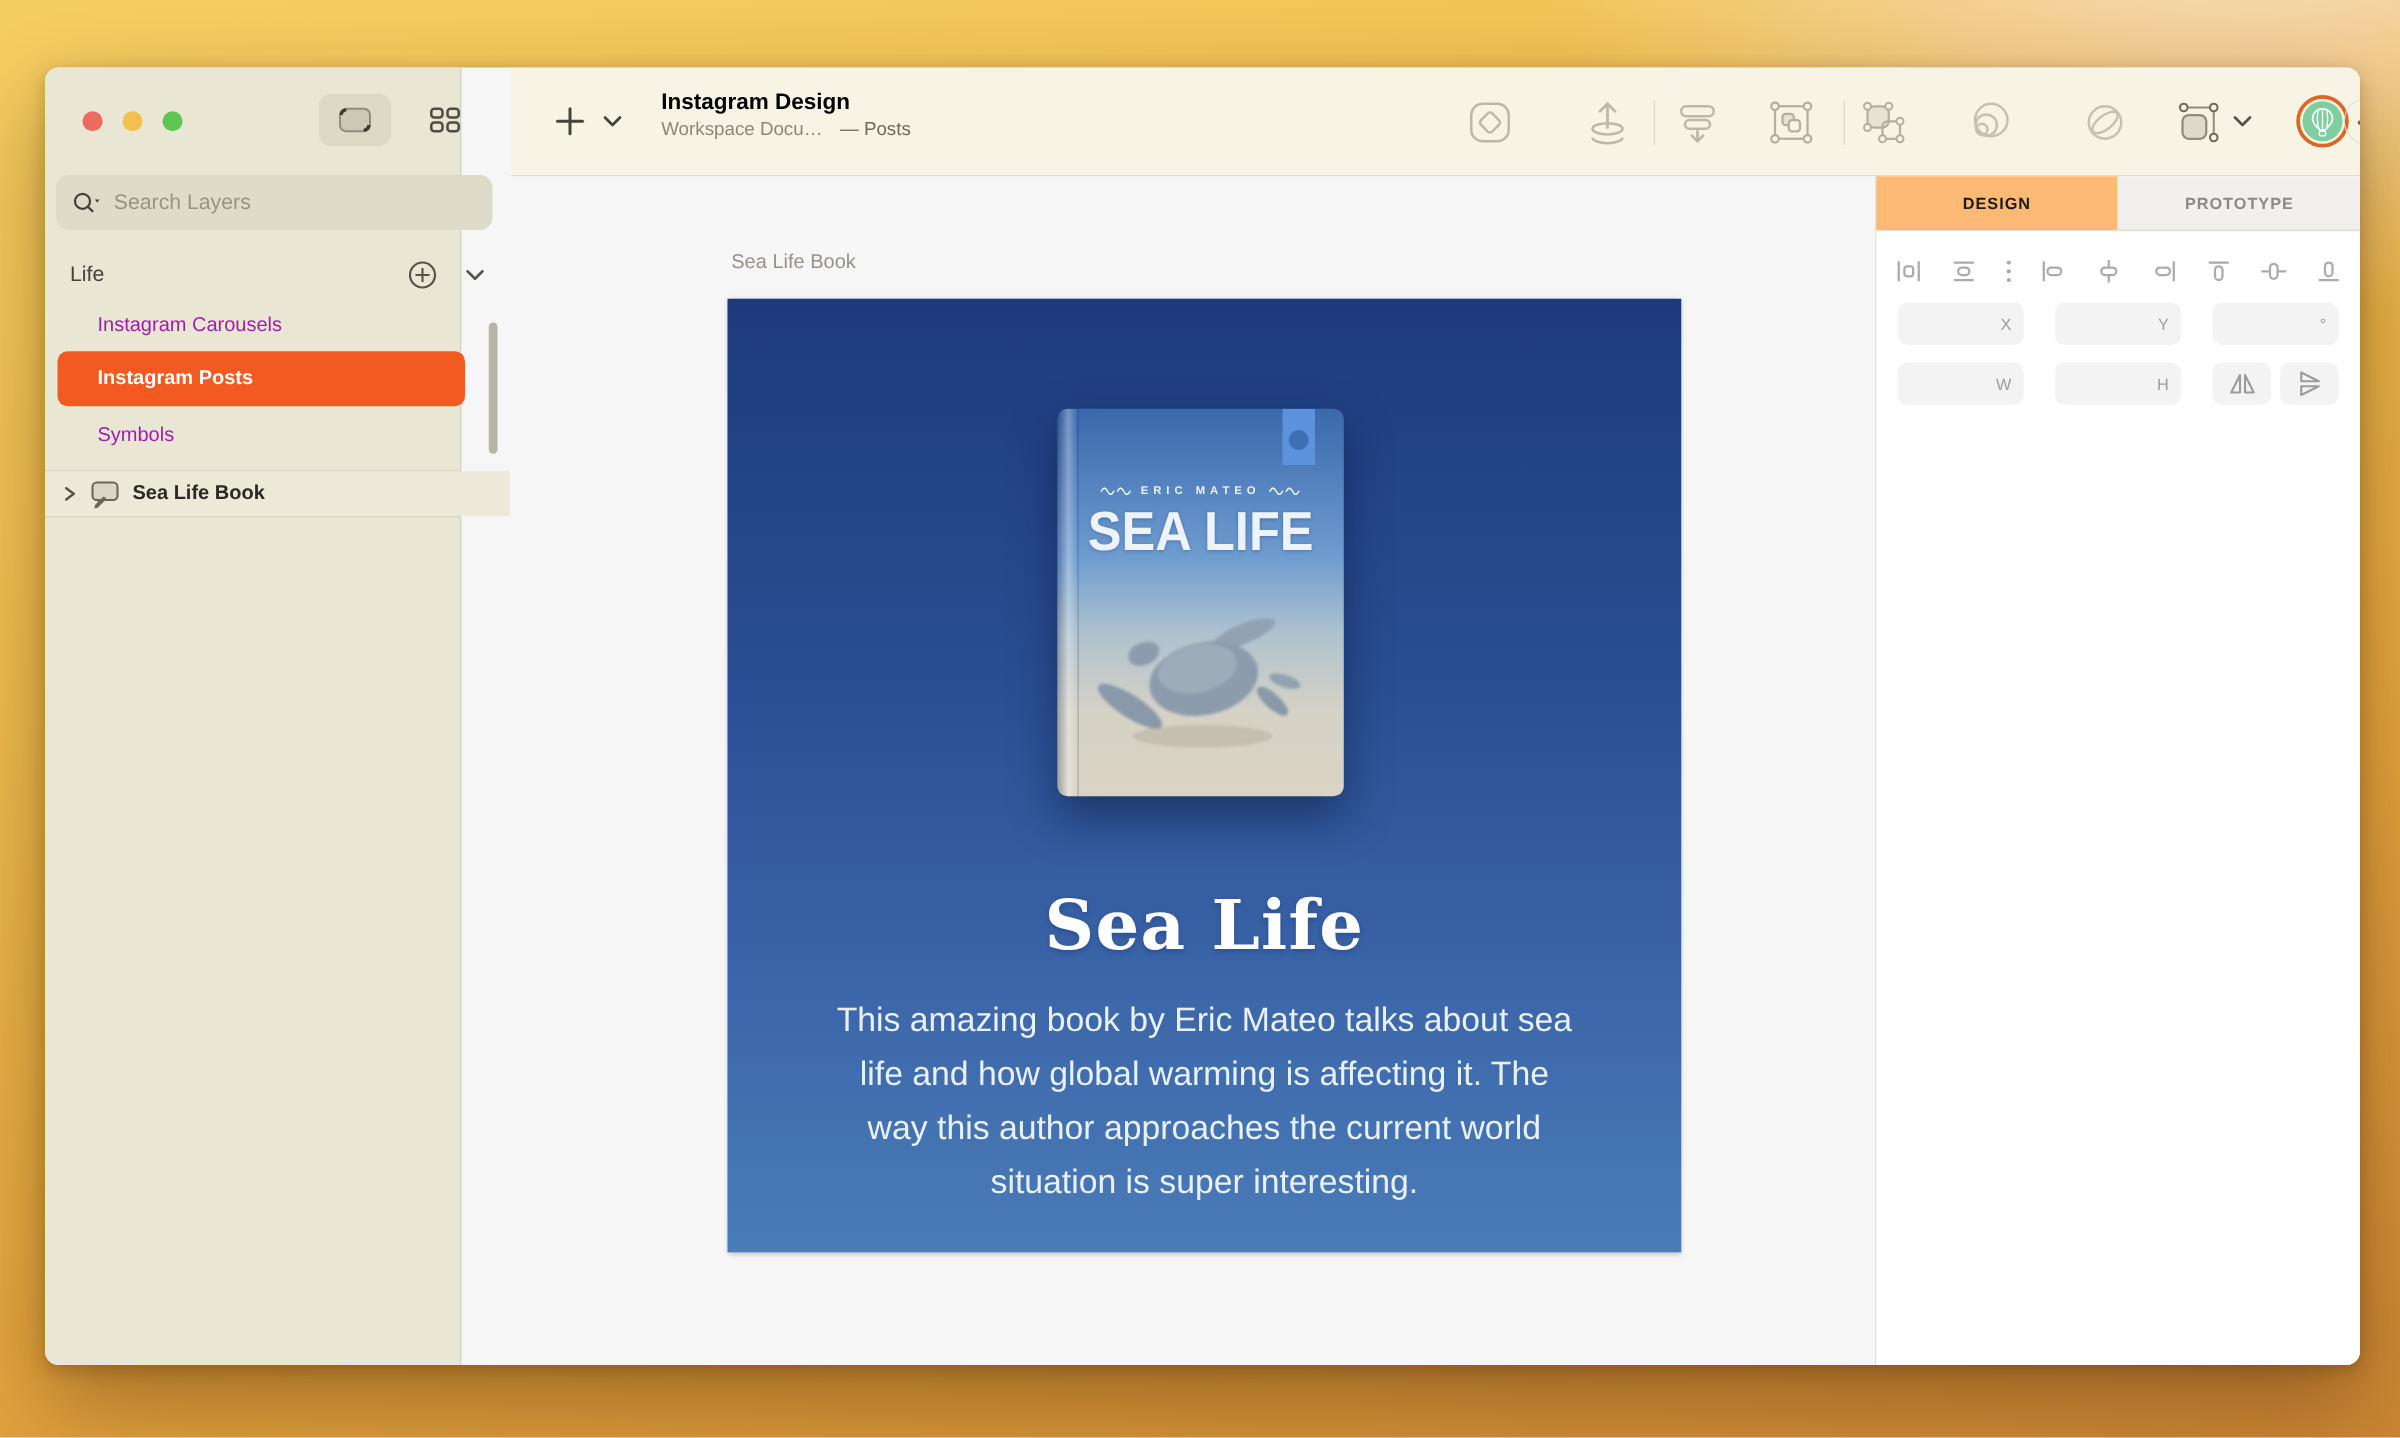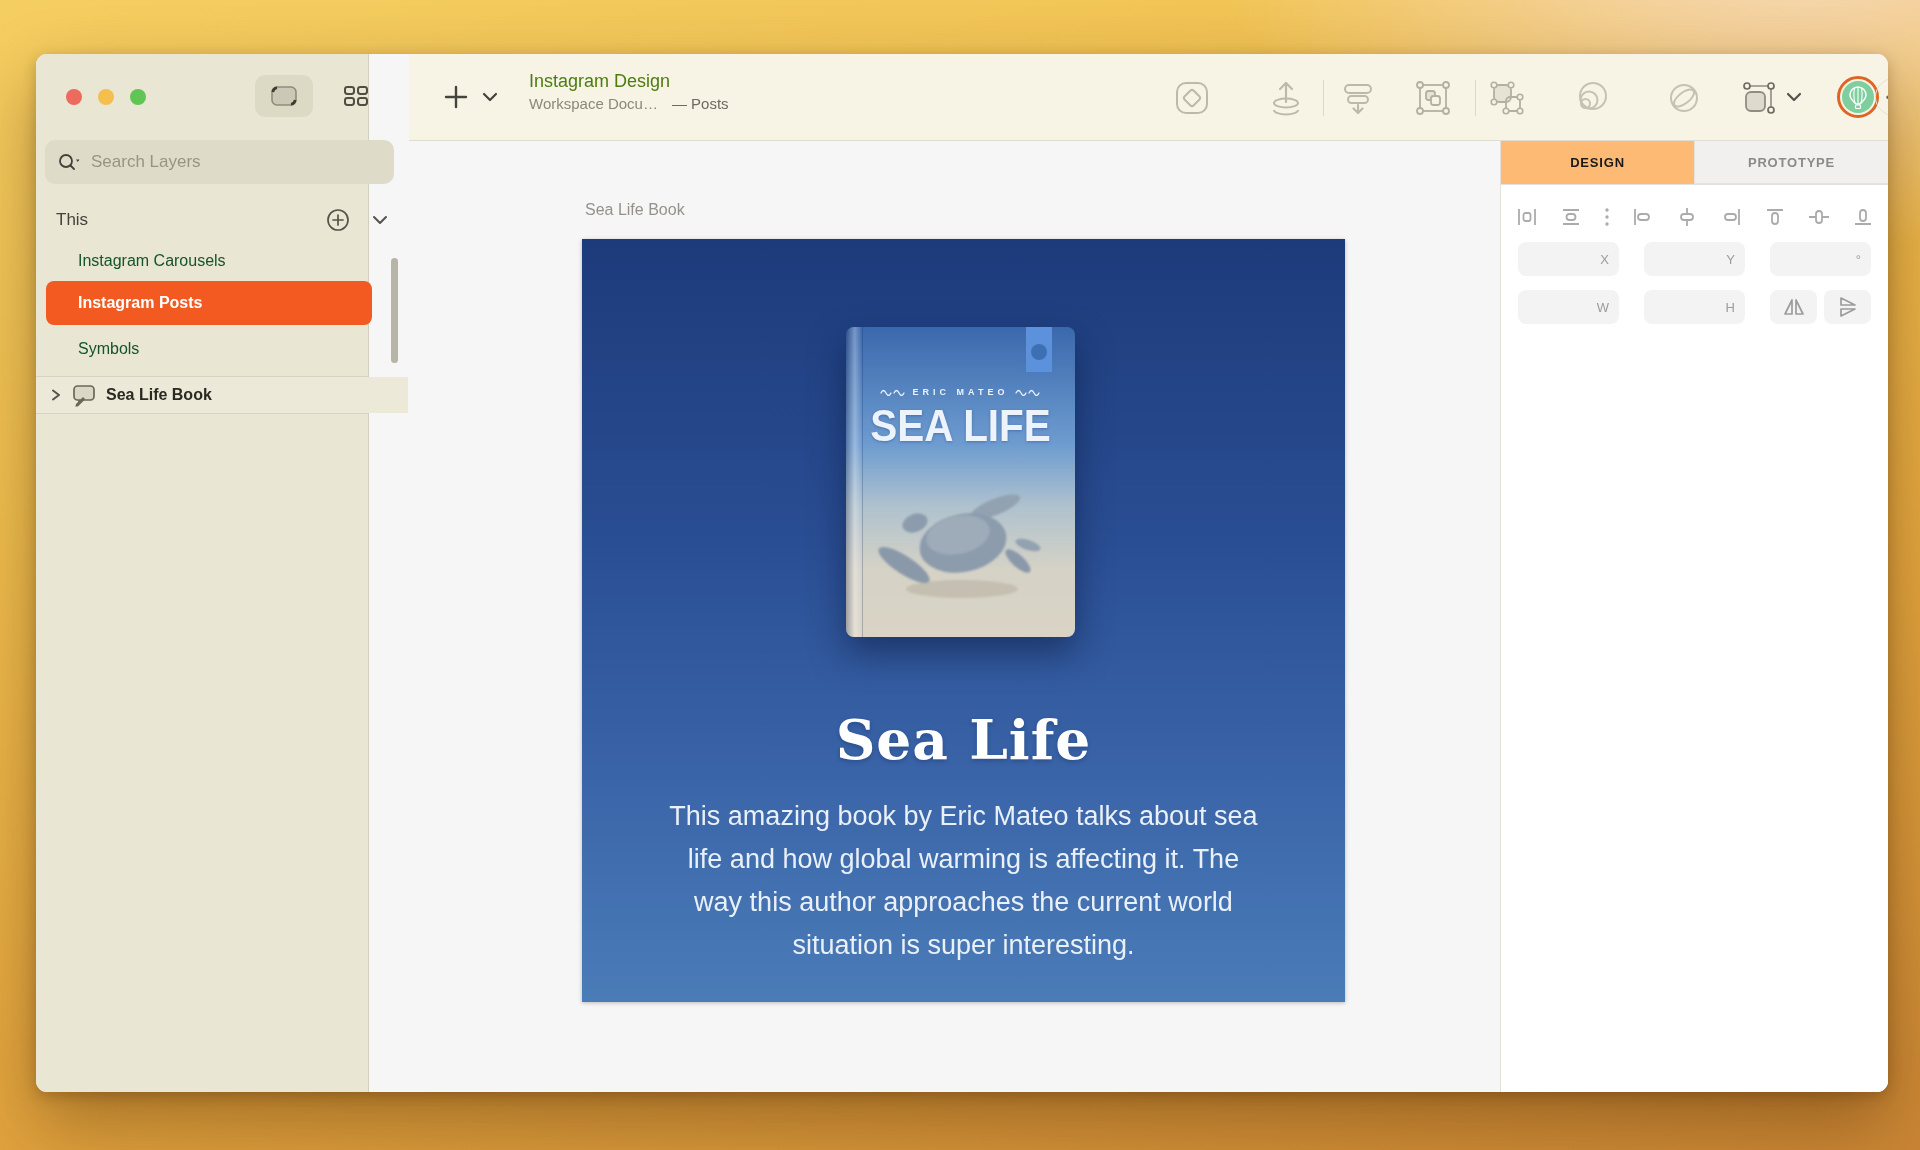--- a/index.html
+++ b/index.html
@@ -45,7 +45,7 @@
     border-bottom:1px solid #E0DDCE; }
   .tb-abs { position:absolute; display:flex; align-items:center; justify-content:center; }
   .doc-title-block { position:absolute; left:120px; top:17px; }
-  .doc-title { font-size:18px; font-weight:400; color:#4d7c0f; }
+  .doc-title { font-size:18px; font-weight:700; color:#000000; }
   .doc-sub { margin-top:3px; font-size:15px; color:#8B887A; display:flex; gap:14px;text-align:right; }
   .doc-edited { color:#6D6A5E; }
   .tb-sep { position:absolute; top:26px; width:1px; height:36px; background:#DCD9CA; }

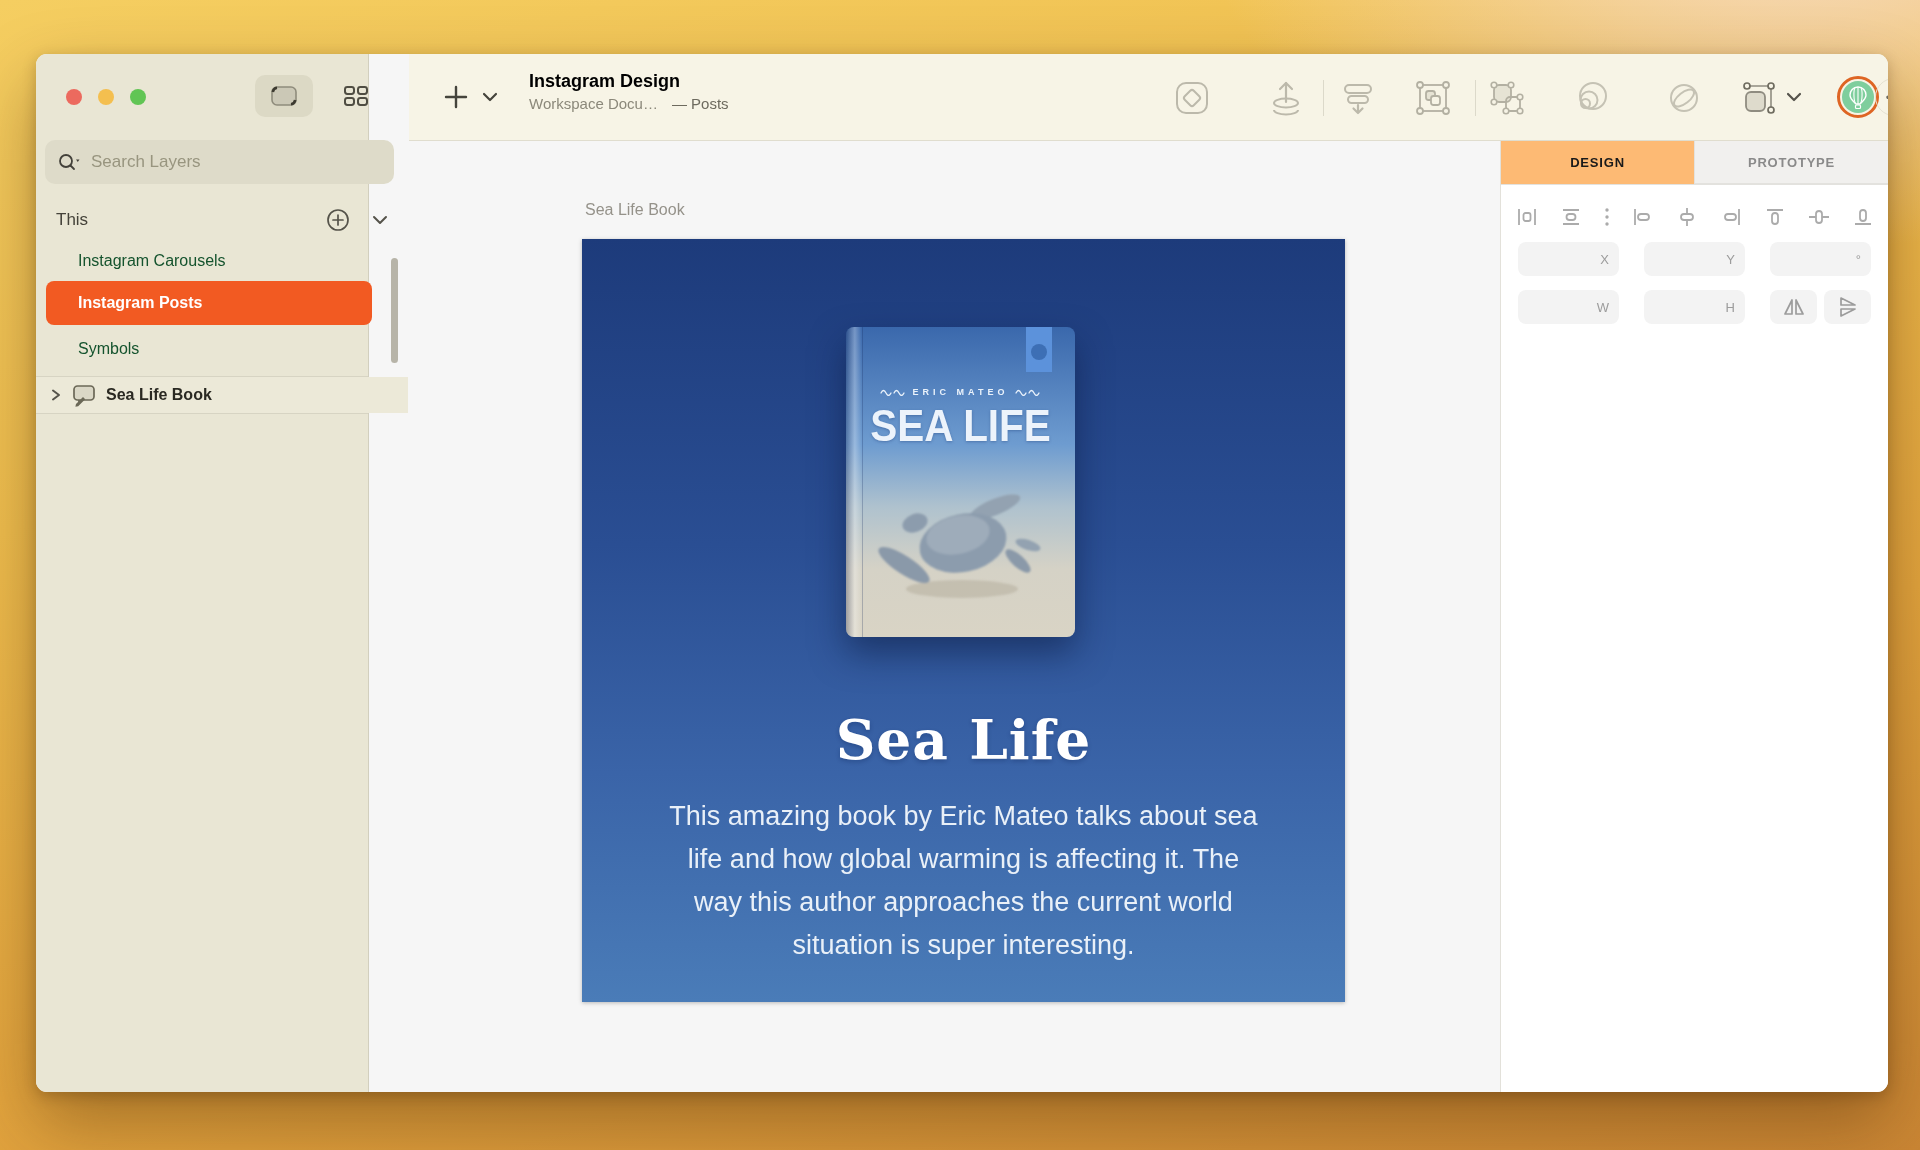--- a/index.html
+++ b/index.html
@@ -146,7 +146,7 @@
       </div>
 
       <div class="pages-head">
-        <span class="pages-title">This</span>
+        <span class="pages-title">Life</span>
         <span class="pages-actions">
           <span>
             <svg width="26" height="26" viewBox="0 0 26 26">

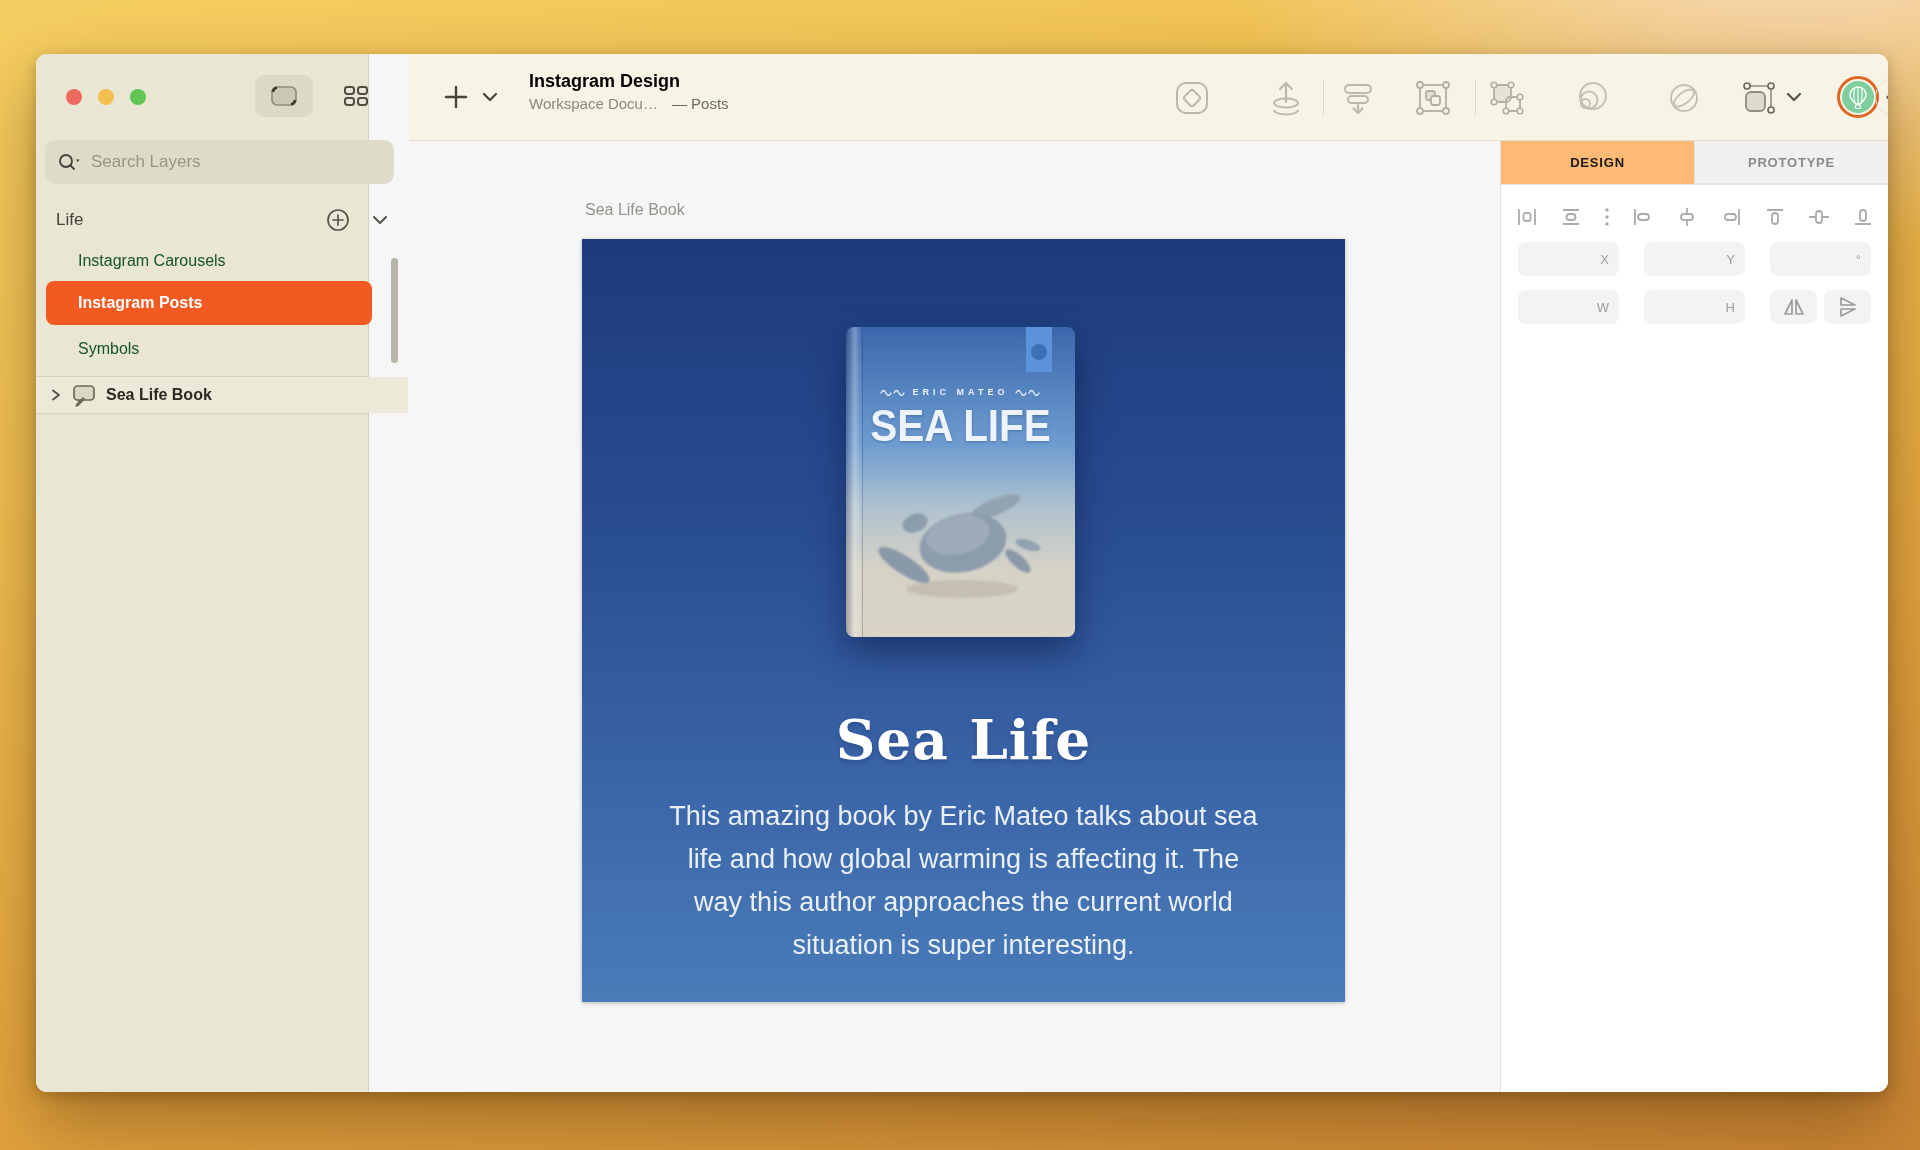--- a/index.html
+++ b/index.html
@@ -31,7 +31,7 @@
   .pages-title { font-size:17px; color:#45433A; }
   .pages-actions { margin-left:auto; display:flex; align-items:center; gap:20px; }
   .page-row { position:absolute; left:10px; width:326px; height:34px; display:flex; align-items:center;
-    padding-left:32px; font-size:16px; color:#14532d; border-radius:8px; }
+    padding-left:32px; font-size:16px; color:#a21caf; border-radius:8px; }
   .page-row.selected { background:#F25A22; color:#FFFFFF; font-weight:700; height:44px; }
   .sb-divider { position:absolute; left:0; width:100%; height:1px; background:#D7D4C3; }
   .layer-row { position:absolute; left:0; top:323px; width:372px; height:36px; background:#ECE9D8;

